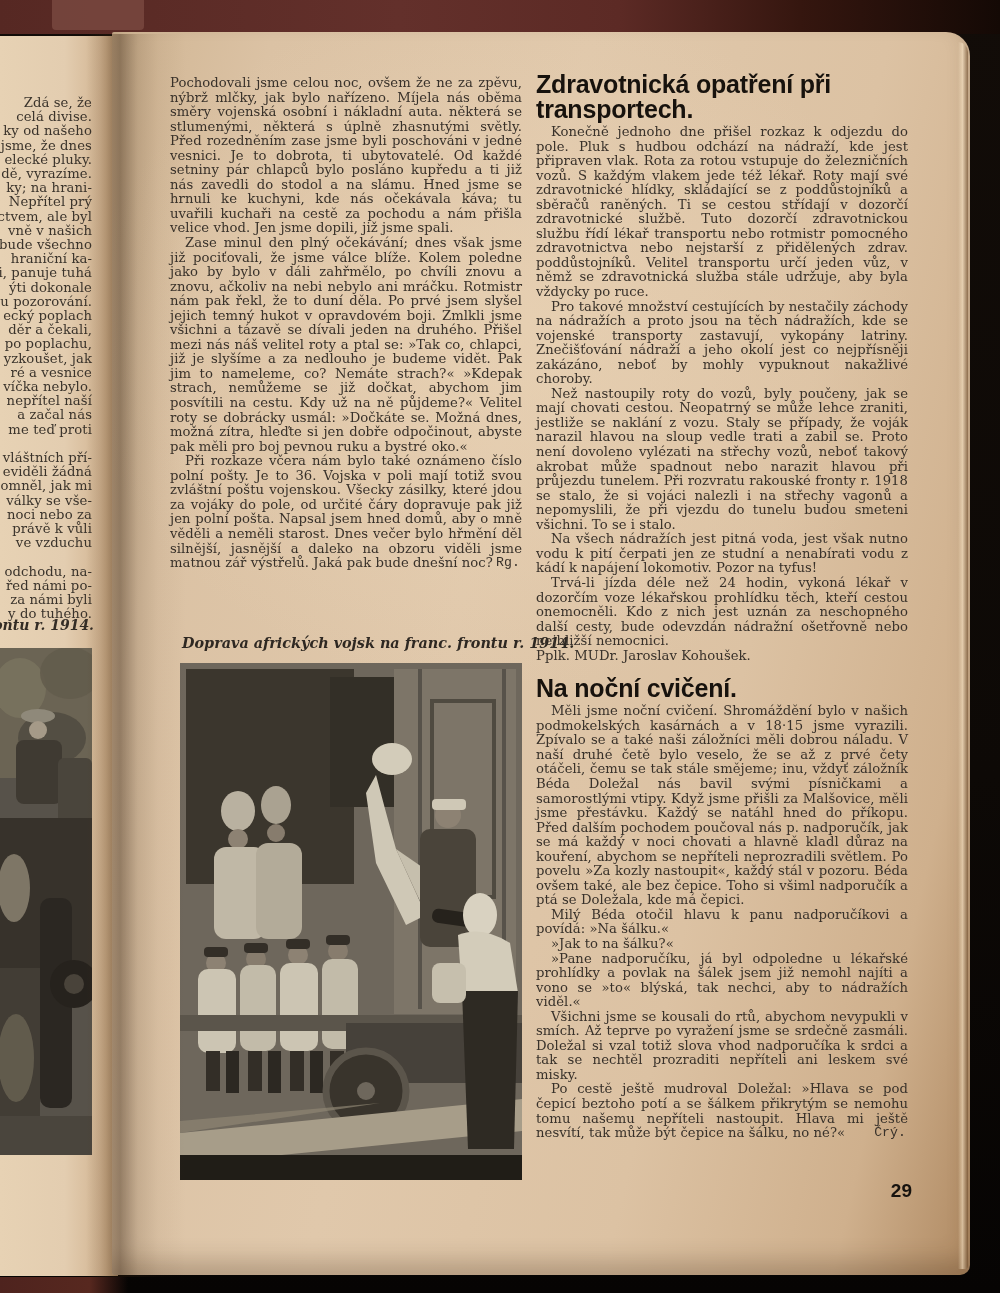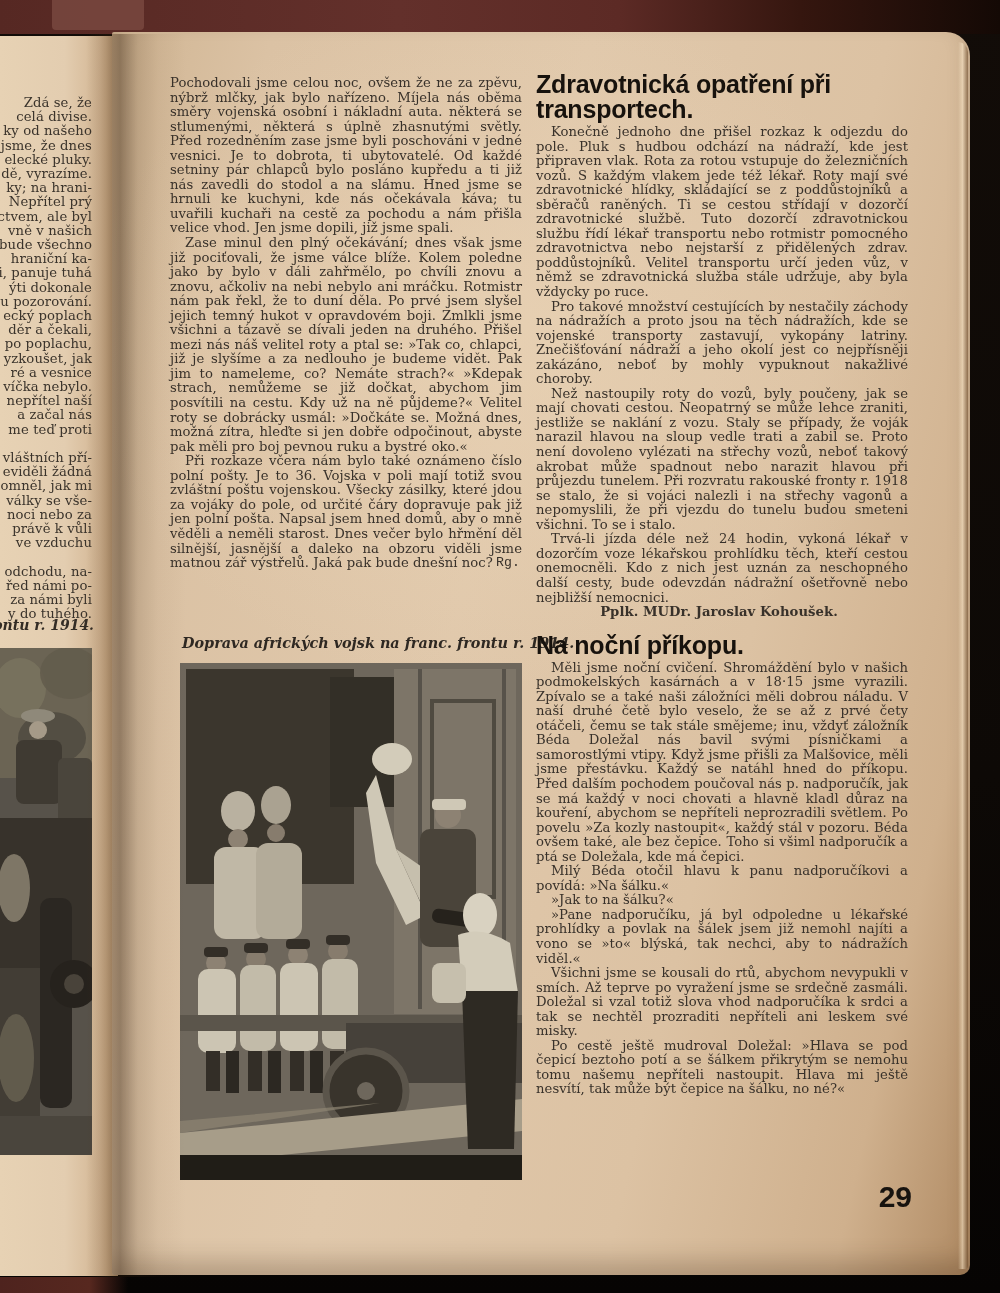--- a/index.html
+++ b/index.html
@@ -231,6 +231,7 @@
     <p class="indent">Konečně jednoho dne přišel rozkaz k odjezdu do pole. Pluk s hudbou odchází na nádraží, kde jest připraven vlak. Rota za rotou vstupuje do železničních vozů. S každým vlakem jede též lékař. Roty mají své zdravotnické hlídky, skládající se z poddůstojníků a sběračů raněných. Ti se cestou střídají v dozorčí zdravotnické službě. Tuto dozorčí zdravotnickou službu řídí lékař transportu nebo rotmistr pomocného zdravotnictva nebo nejstarší z přidělených zdrav. poddůstojníků. Velitel transportu určí jeden vůz, v němž se zdravotnická služba stále udržuje, aby byla vždycky po ruce.</p>
     <p class="indent">Pro takové množství cestujících by nestačily záchody na nádražích a proto jsou na těch nádražích, kde se vojenské transporty zastavují, vykopány latriny. Znečišťování nádraží a jeho okolí jest co nejpřísněji zakázáno, neboť by mohly vypuknout nakažlivé choroby.</p>
     <p class="indent">Než nastoupily roty do vozů, byly poučeny, jak se mají chovati cestou. Neopatrný se může lehce zraniti, jestliže se naklání z vozu. Staly se případy, že voják narazil hlavou na sloup vedle trati a zabil se. Proto není dovoleno vylézati na střechy vozů, neboť takový akrobat může spadnout nebo narazit hlavou při průjezdu tunelem. Při rozvratu rakouské fronty r. 1918 se stalo, že si vojáci nalezli i na střechy vagonů a nepomyslili, že při vjezdu do tunelu budou smeteni všichni. To se i stalo.</p>
+    <p class="indent">Na všech nádražích jest pitná voda, jest však nutno vodu k pití čerpati jen ze studní a nenabírati vodu z kádí k napájení lokomotiv. Pozor na tyfus!</p>
     <p class="indent">Trvá-li jízda déle než 24 hodin, vykoná lékař v dozorčím voze lékařskou prohlídku těch, kteří cestou onemocněli. Kdo z nich jest uznán za neschopného další cesty, bude odevzdán nádražní ošetřovně nebo nejbližší nemocnici.</p>
     <div class="sig-line">Pplk. MUDr. Jaroslav Kohoušek.</div>
 

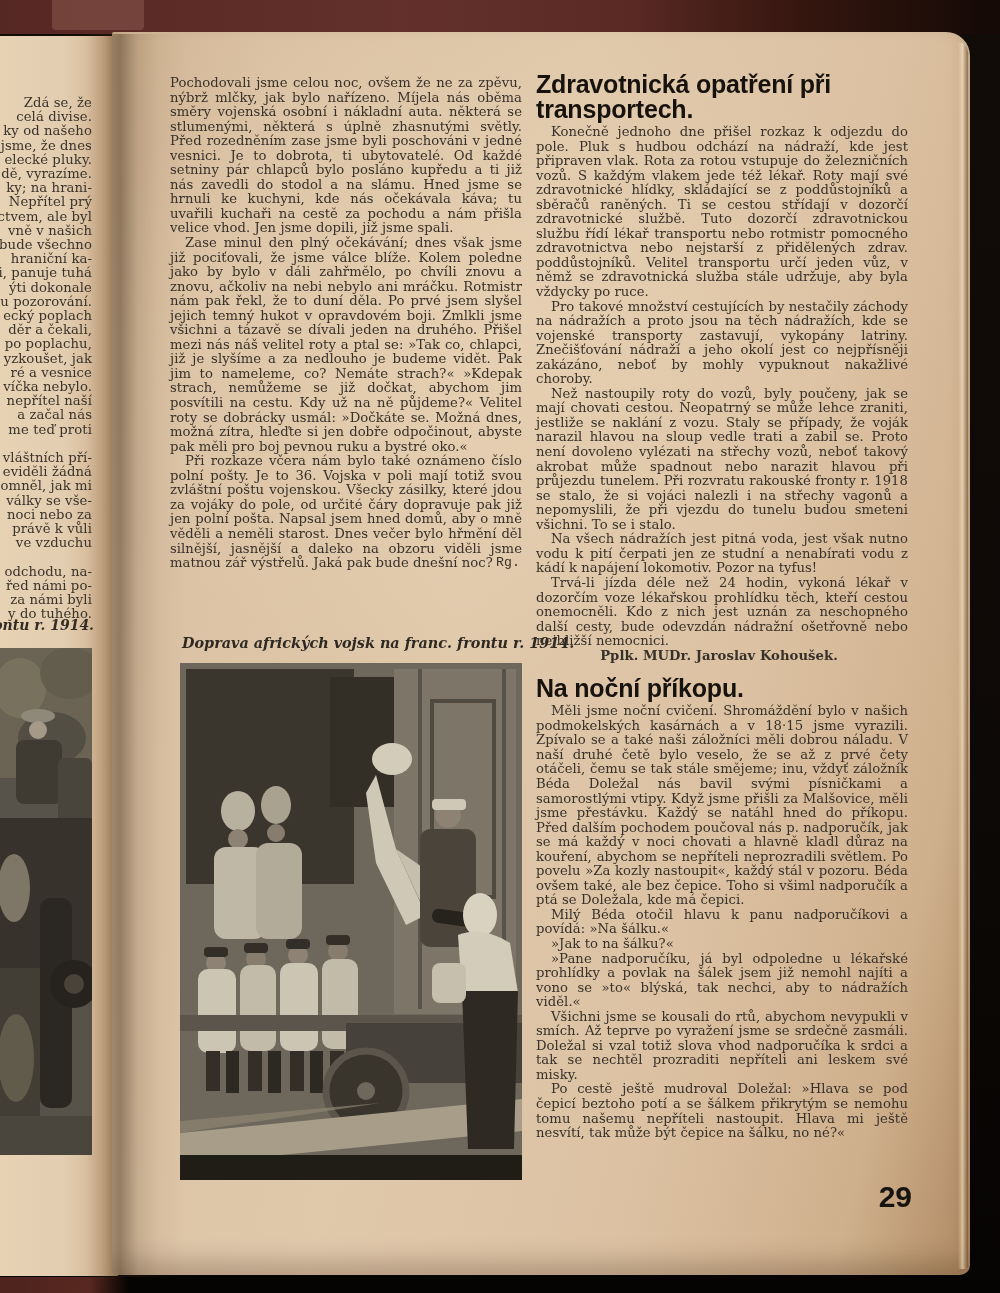--- a/index.html
+++ b/index.html
@@ -70,7 +70,7 @@
     margin:0 0 3px 0;text-align:left;text-indent:0;
   }
   .headline2{margin-top:13px;}
-  .sig-line{text-align:center;padding-right:6px;font-weight:bold;}
+  .sig-line{text-align:left;padding-right:6px;}
   .sig-overlap{text-align:right;padding-right:2px;margin-top:-14.55px;font-family:Liberation Mono, monospace;}
   
   .photo{position:absolute;left:68px;top:631px;width:342px;height:517px;}

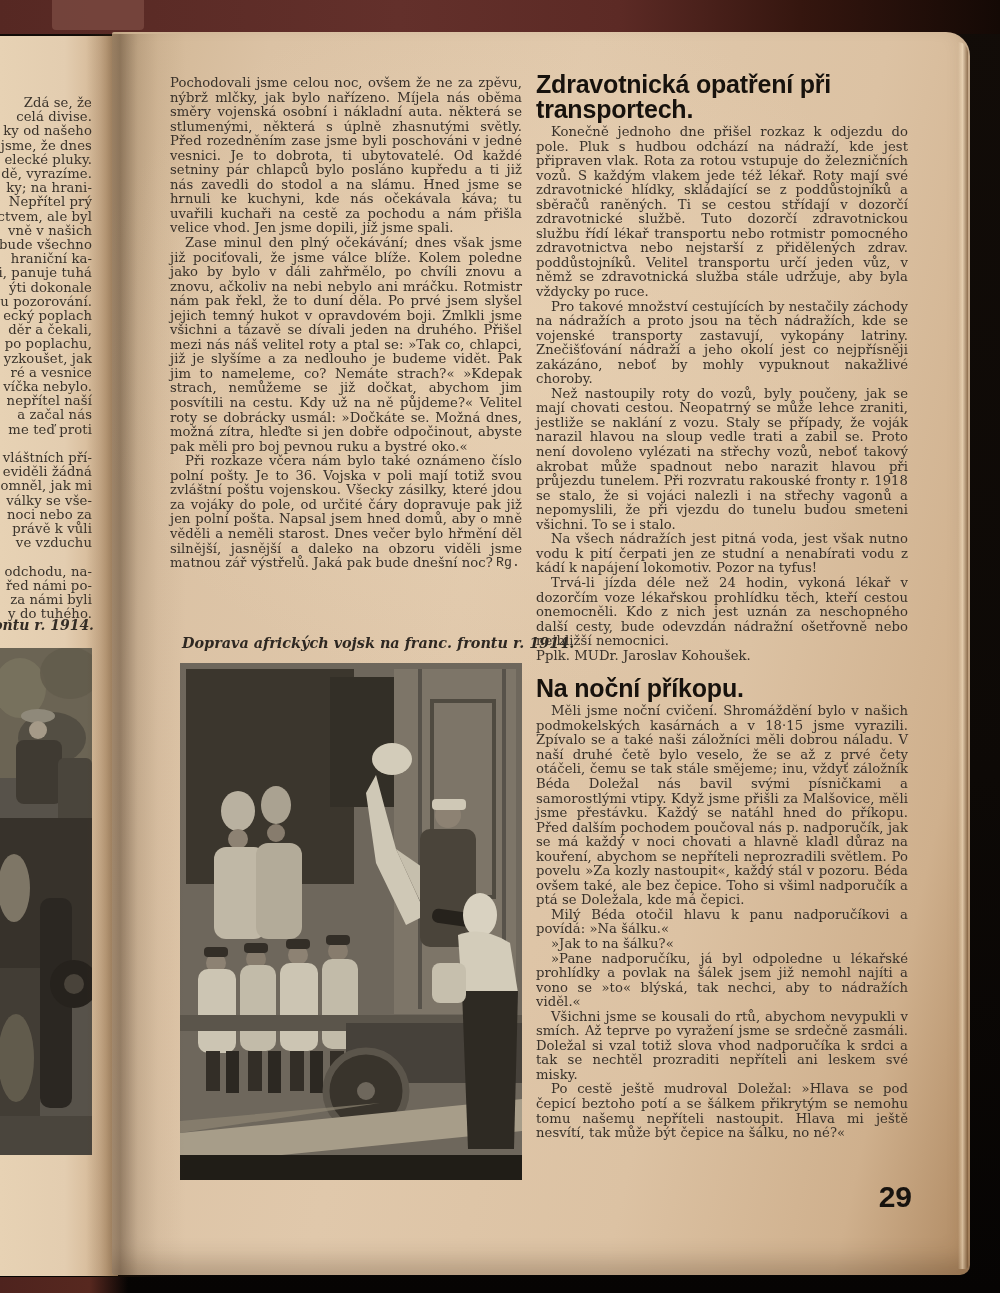--- a/index.html
+++ b/index.html
@@ -235,7 +235,7 @@
     <p class="indent">Trvá-li jízda déle než 24 hodin, vykoná lékař v dozorčím voze lékařskou prohlídku těch, kteří cestou onemocněli. Kdo z nich jest uznán za neschopného další cesty, bude odevzdán nádražní ošetřovně nebo nejbližší nemocnici.</p>
     <div class="sig-line">Pplk. MUDr. Jaroslav Kohoušek.</div>
 
-    <h2 class="headline headline2">Na noční příkopu.</h2>
+    <h2 class="headline headline2">Na noční cvičení.</h2>
     <p class="indent">Měli jsme noční cvičení. Shromáždění bylo v našich podmokelských kasárnách a v 18·15 jsme vyrazili. Zpívalo se a také naši záložníci měli dobrou náladu. V naší druhé četě bylo veselo, že se až z prvé čety otáčeli, čemu se tak stále smějeme; inu, vždyť záložník Béda Doležal nás bavil svými písničkami a samorostlými vtipy. Když jsme přišli za Malšovice, měli jsme přestávku. Každý se natáhl hned do příkopu. Před dalším pochodem poučoval nás p. nadporučík, jak se má každý v noci chovati a hlavně kladl důraz na kouření, abychom se nepříteli neprozradili světlem. Po povelu »Za kozly nastoupit«, každý stál v pozoru. Béda ovšem také, ale bez čepice. Toho si všiml nadporučík a ptá se Doležala, kde má čepici.</p>
     <p class="indent">Milý Béda otočil hlavu k panu nadporučíkovi a povídá: »Na šálku.«</p>
     <p class="indent">»Jak to na šálku?«</p>

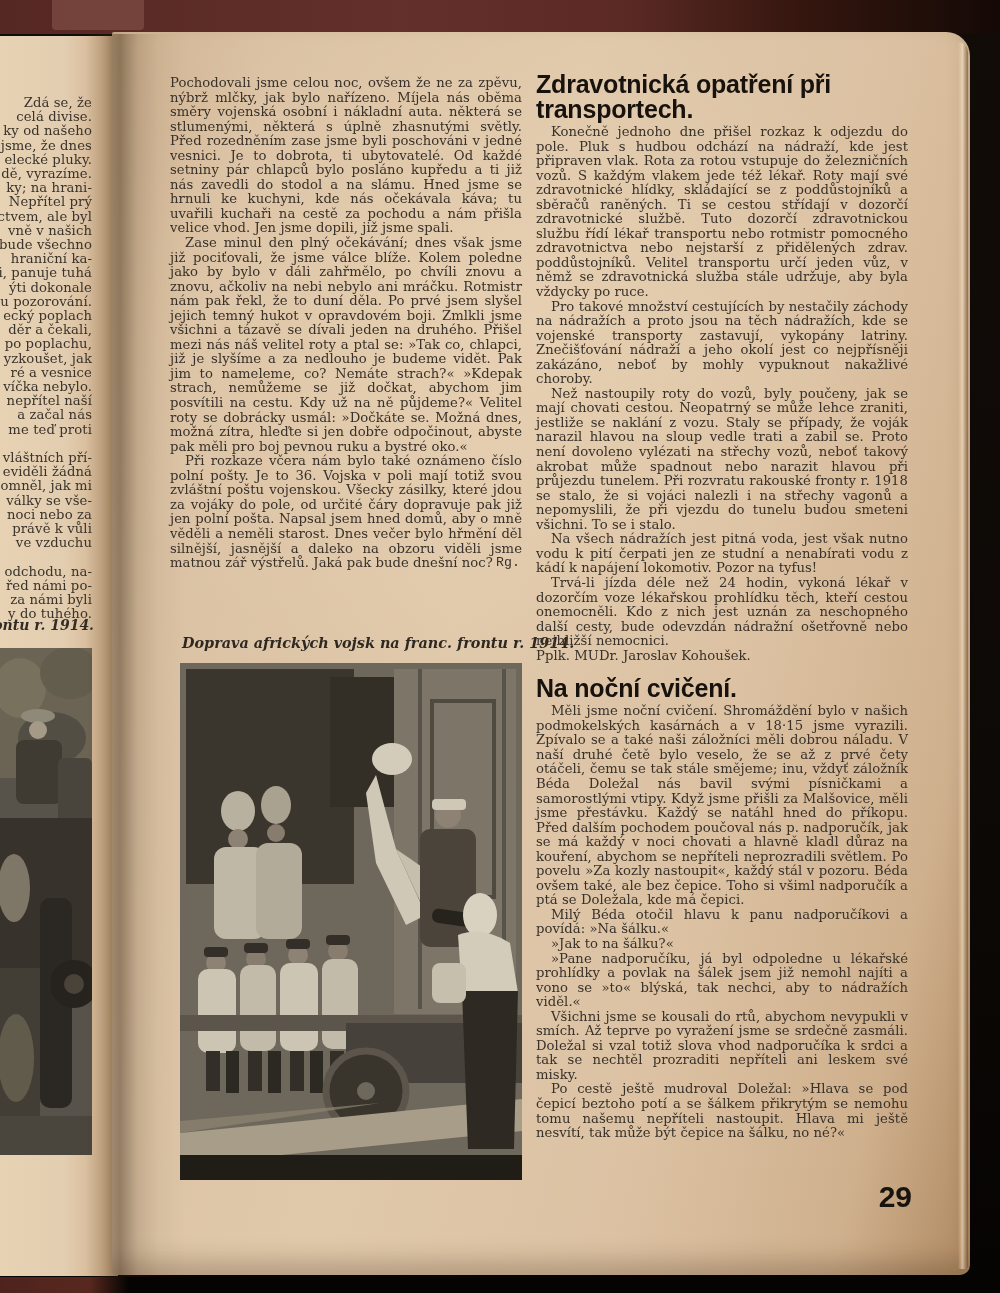--- a/index.html
+++ b/index.html
@@ -242,6 +242,7 @@
     <p class="indent">»Pane nadporučíku, já byl odpoledne u lékařské prohlídky a povlak na šálek jsem již nemohl najíti a vono se »to« blýská, tak nechci, aby to nádražích viděl.«</p>
     <p class="indent">Všichni jsme se kousali do rtů, abychom nevypukli v smích. Až teprve po vyražení jsme se srdečně zasmáli. Doležal si vzal totiž slova vhod nadporučíka k srdci a tak se nechtěl prozraditi nepříteli ani leskem své misky.</p>
     <p class="indent">Po cestě ještě mudroval Doležal: »Hlava se pod čepicí beztoho potí a se šálkem přikrytým se nemohu tomu našemu nepříteli nastoupit. Hlava mi ještě nesvítí, tak může být čepice na šálku, no né?«</p>
+    <div class="sig-overlap">Črý.</div>
   </div>
 
   <div class="page-number">29</div>

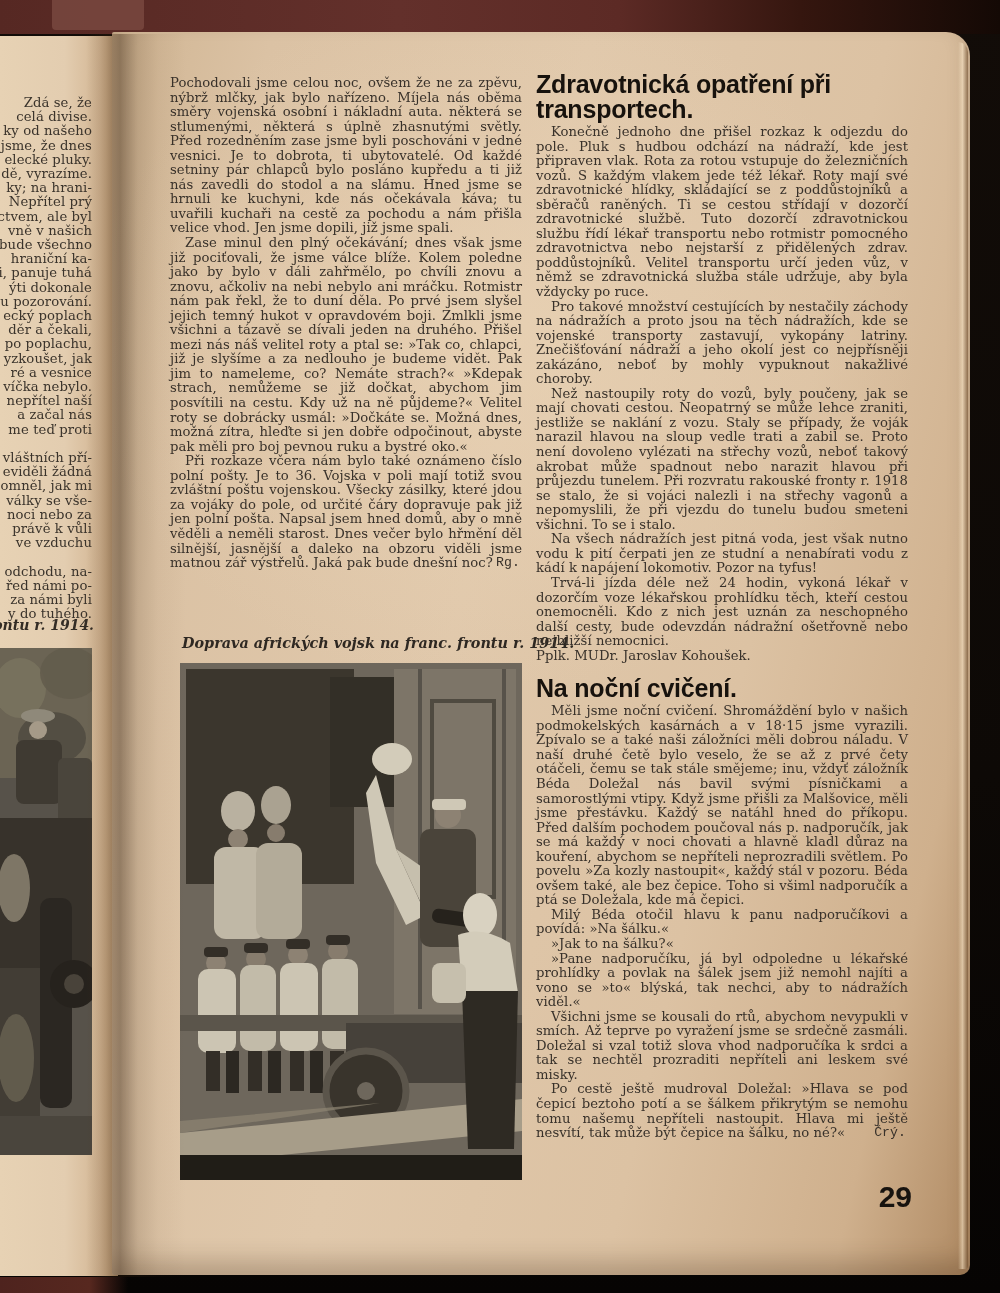--- a/index.html
+++ b/index.html
@@ -80,7 +80,7 @@
   }
   .page-number{
     position:absolute;left:690px;top:1148px;width:110px;text-align:right;
-    font-family:"Liberation Sans", sans-serif;font-weight:bold;font-size:30px;color:#17130f;
+    font-family:"Liberation Sans", sans-serif;font-weight:bold;font-size:19px;color:#17130f;
   }
 </style>
 </head>

